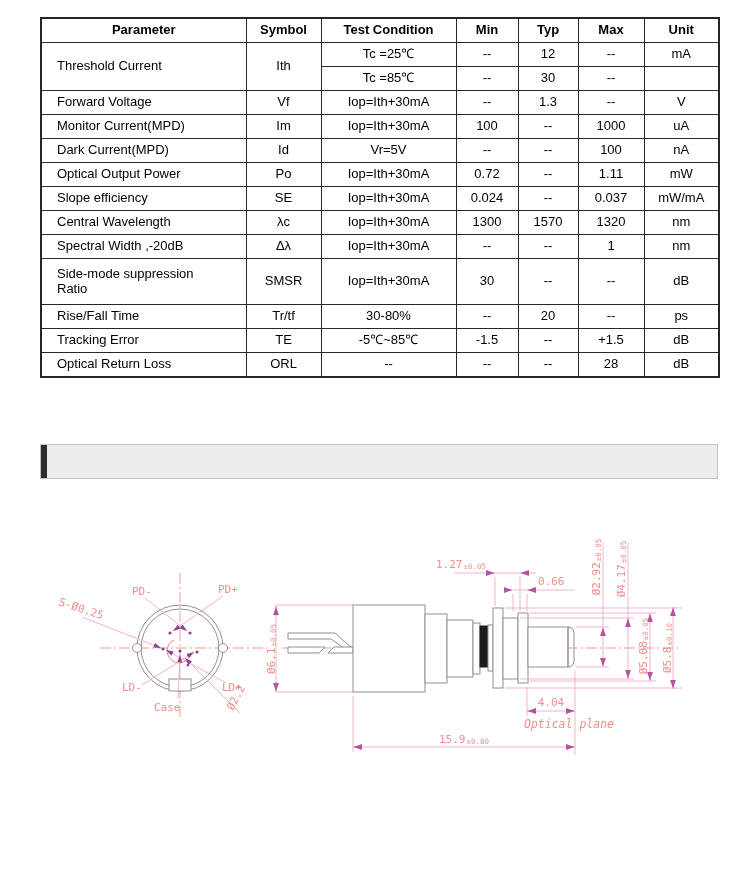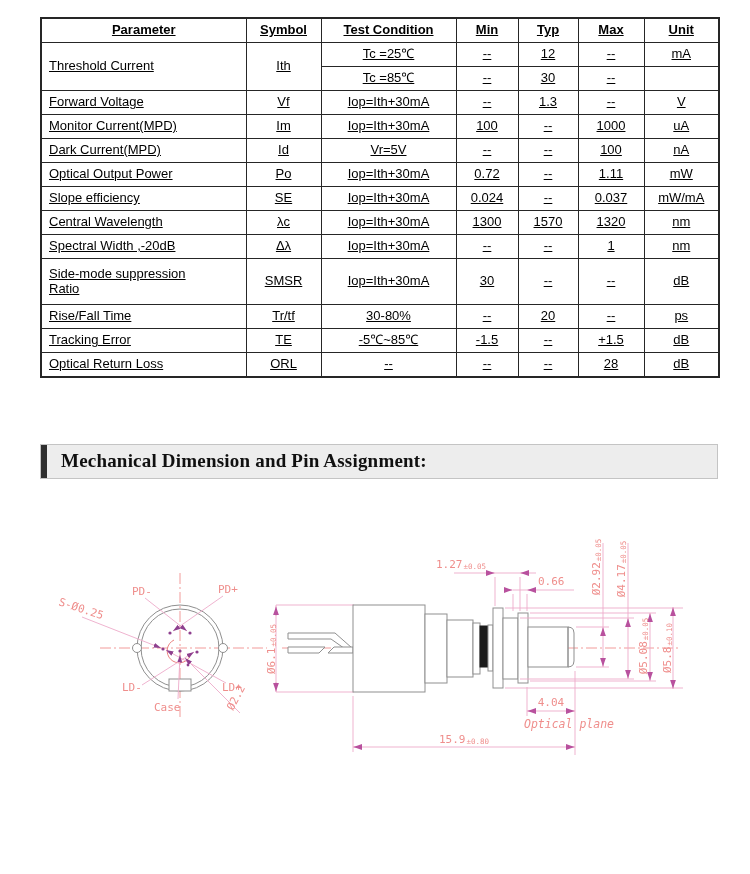--- a/index.html
+++ b/index.html
@@ -9,7 +9,7 @@
   
   table.spec{position:absolute;left:40px;top:17px;width:678px;
              border-collapse:collapse;table-layout:fixed;
-             font-size:13px;color:#000;border:2px solid #262626;text-decoration:underline;}
+             font-size:13px;color:#000;border:2px solid #262626;}
   table.spec th, table.spec td{border:1px solid #262626;text-align:center;
              padding:0 2px;height:23px;line-height:1.15;white-space:pre-line;
              overflow:hidden;}

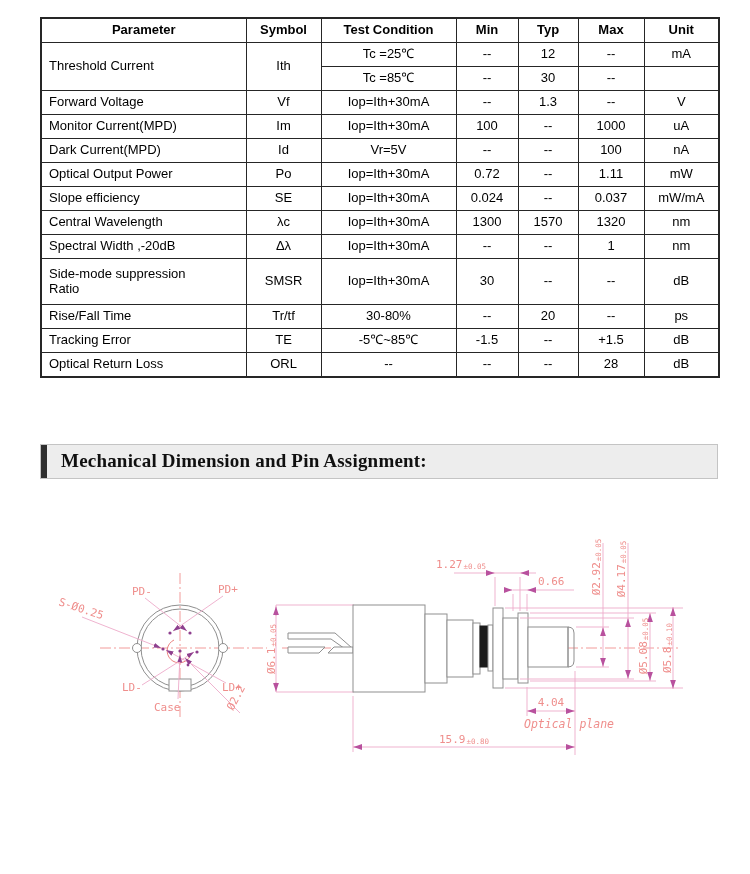--- a/index.html
+++ b/index.html
@@ -14,7 +14,7 @@
              padding:0 2px;height:23px;line-height:1.15;white-space:pre-line;
              overflow:hidden;}
   table.spec th{font-weight:bold;font-size:13px;background:#fff;}
-  table.spec td.pl{text-align:left;padding-left:7px;}
+  table.spec td.pl{text-align:left;padding-left:15px;}
 
   
   .section-bar{position:absolute;left:40px;top:444px;width:678px;height:35px;

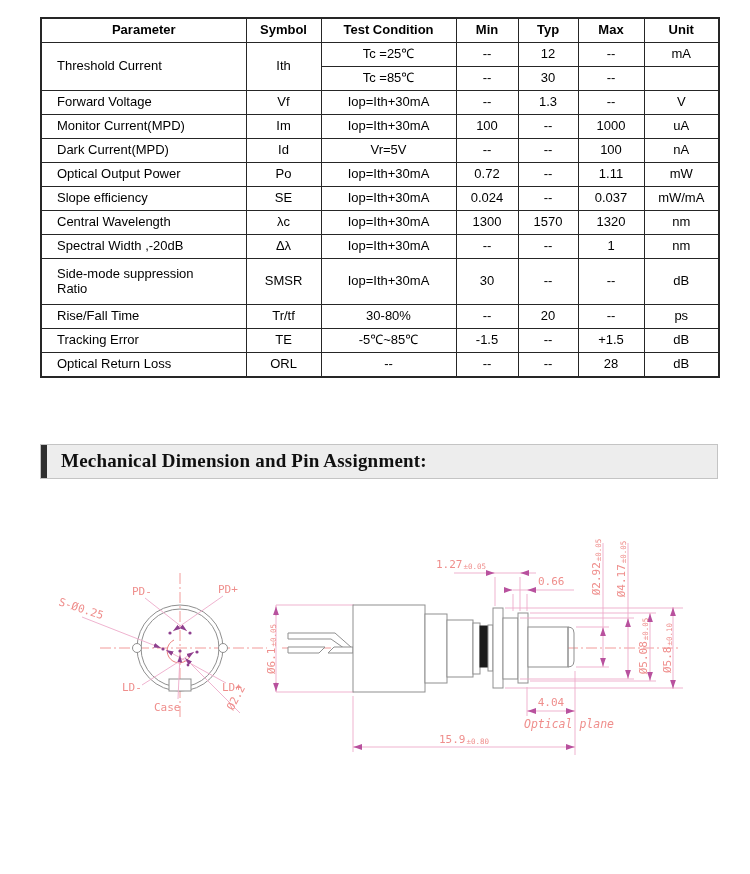--- a/index.html
+++ b/index.html
@@ -183,7 +183,6 @@
 
 <div class="section-bar">
   <div class="accent"></div>
-  <span class="section-title">Mechanical Dimension and Pin Assignment:</span>
 </div>
 
 <svg class="drawing" width="700" height="290" viewBox="0 0 700 290">

